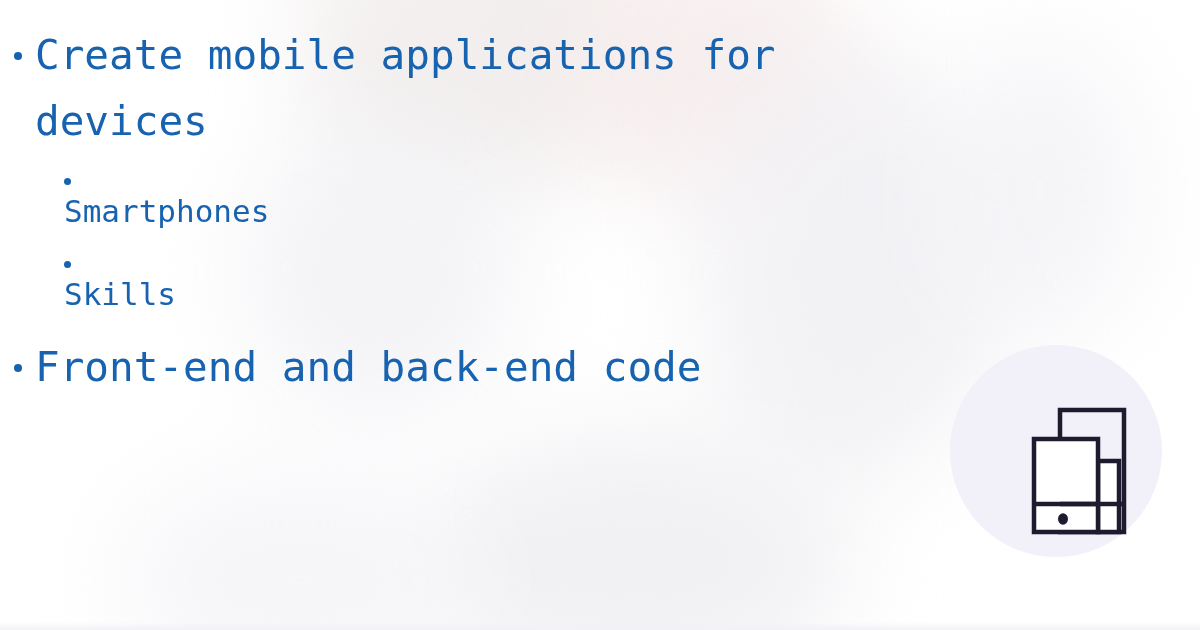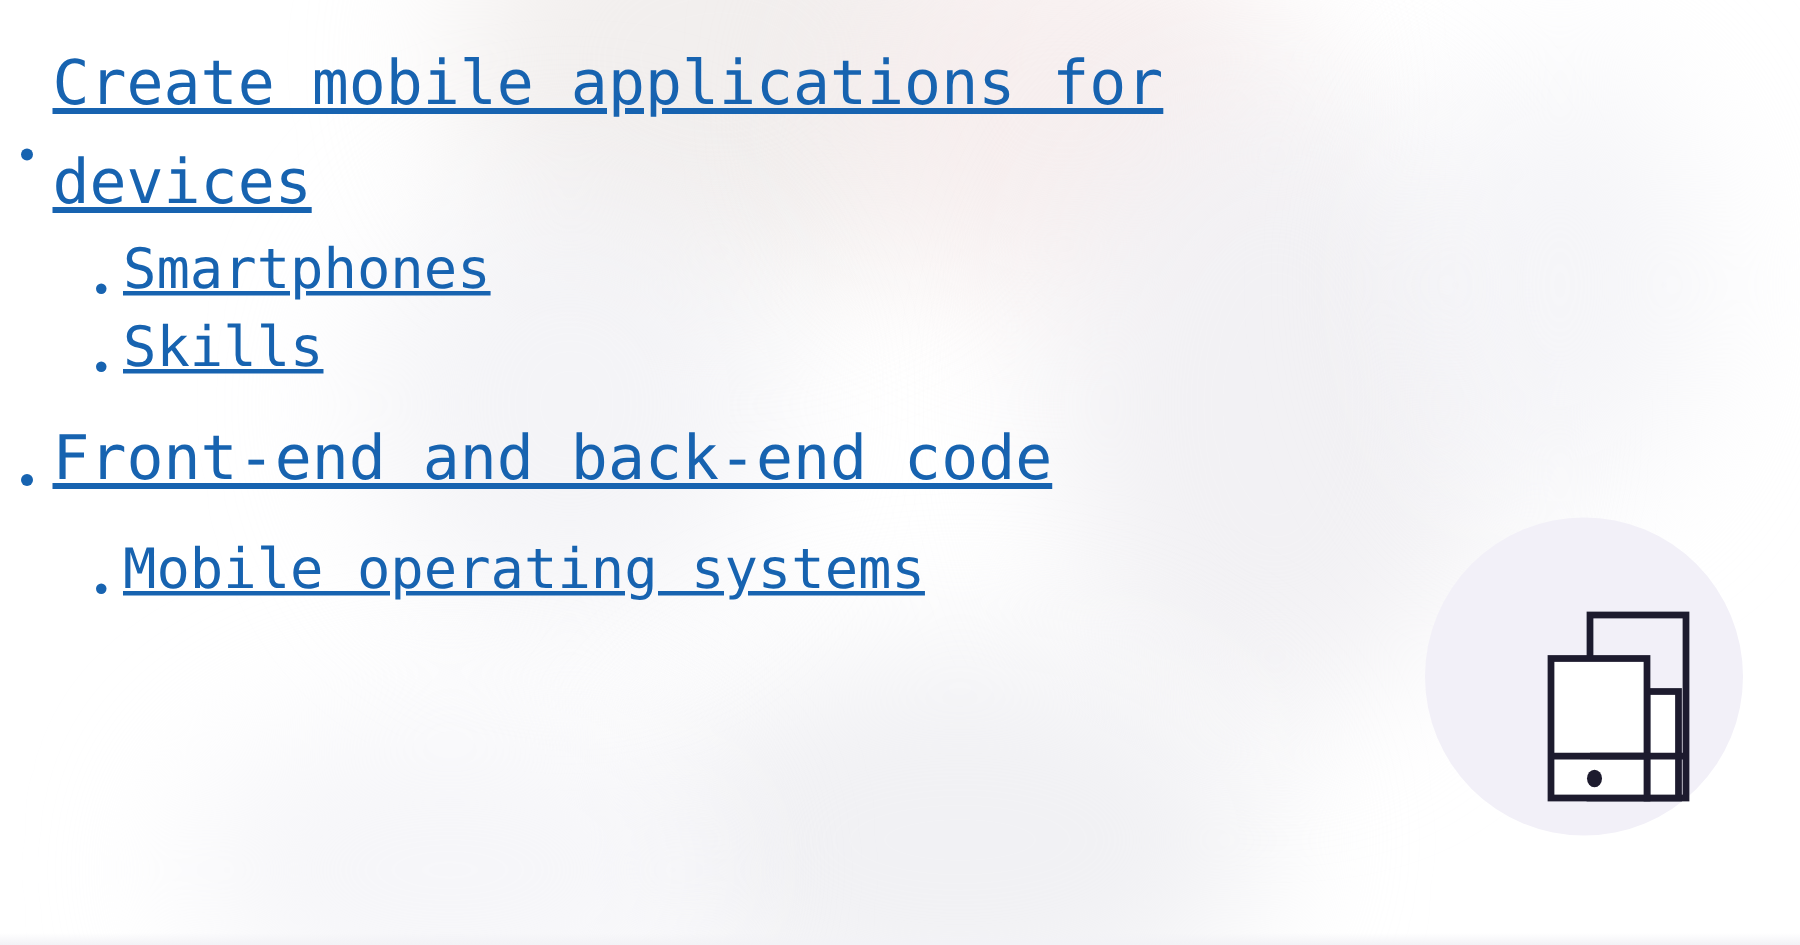--- a/index.html
+++ b/index.html
@@ -82,10 +82,9 @@
 
   .bullet-row {
     display: flex;
-    align-items: center;
+    align-items: flex-start;
     color: #1763b0;
     white-space: pre;
-    text-decoration: underline;
   }
 
   .bullet-row.lvl1 {

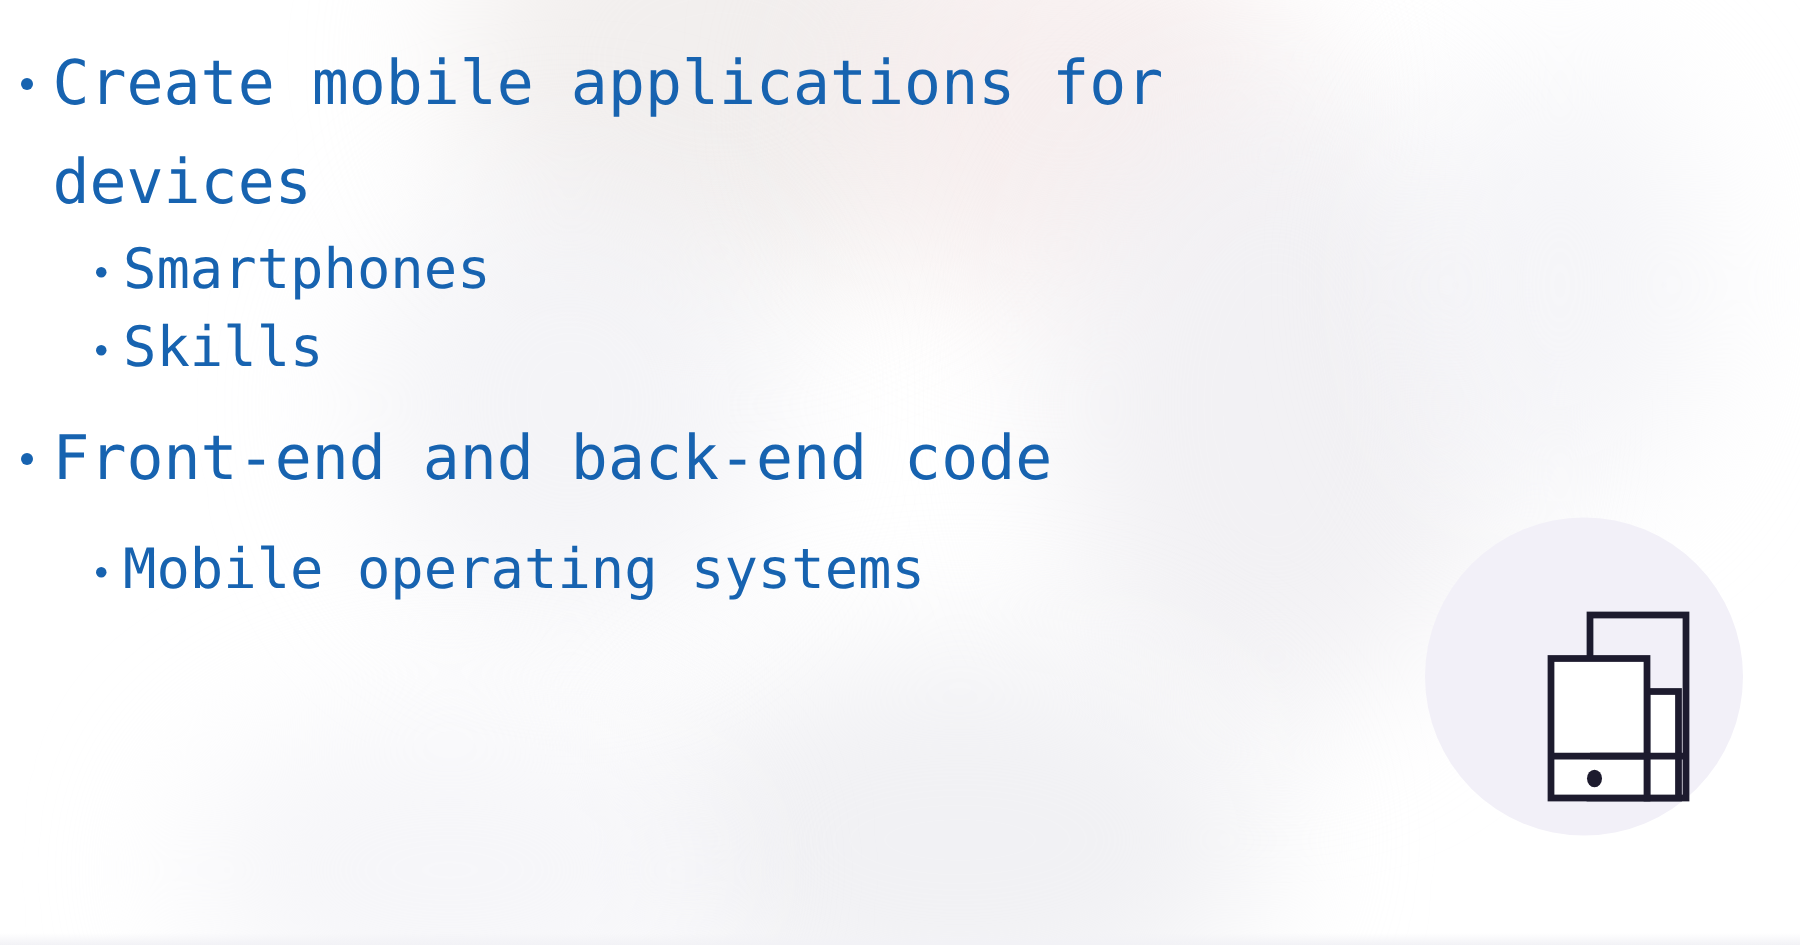--- a/index.html
+++ b/index.html
@@ -94,9 +94,10 @@
   }
 
   .bullet-row.lvl2 {
-    font-size: 37px;
+    font-size: 31px;
     line-height: 52px;
     padding-left: 64px;
+    flex-direction: column;
   }
 
   .bullet-dot {

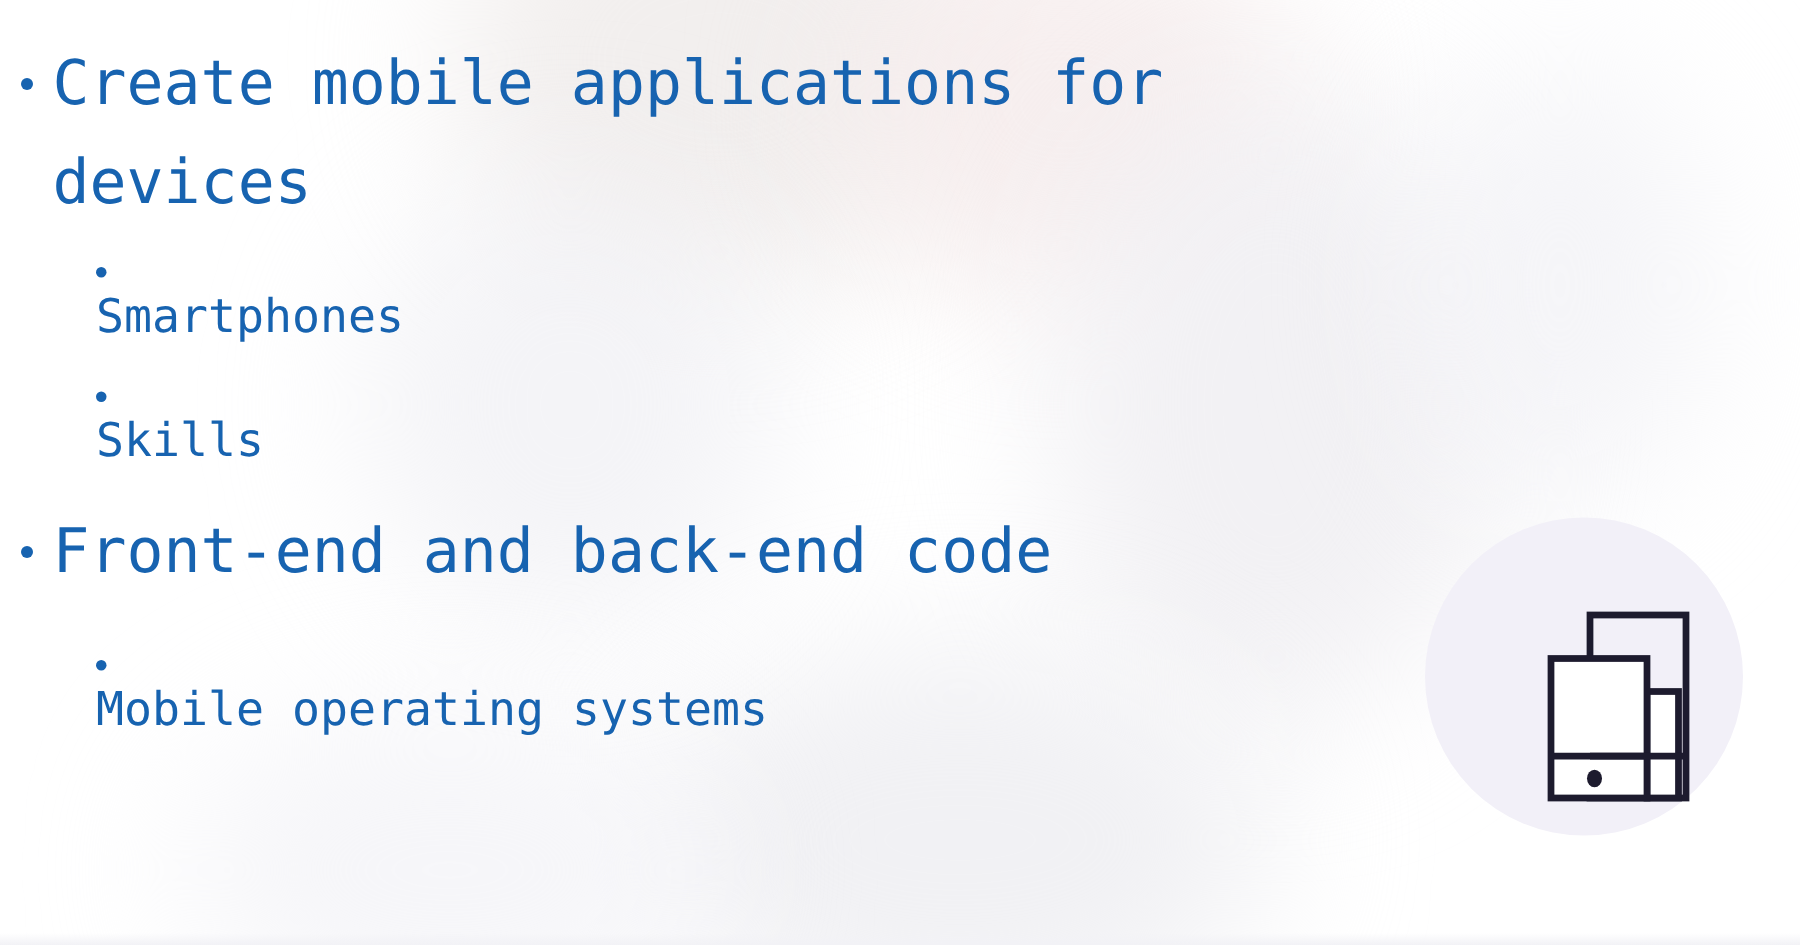--- a/index.html
+++ b/index.html
@@ -192,10 +192,6 @@
 
     <div class="spacer-md"></div>
 
-    <div class="bullet-row lvl2">
-      <span class="bullet-dot"></span>
-      <span class="bullet-text">Mobile operating systems</span>
-    </div>
 
 
 

